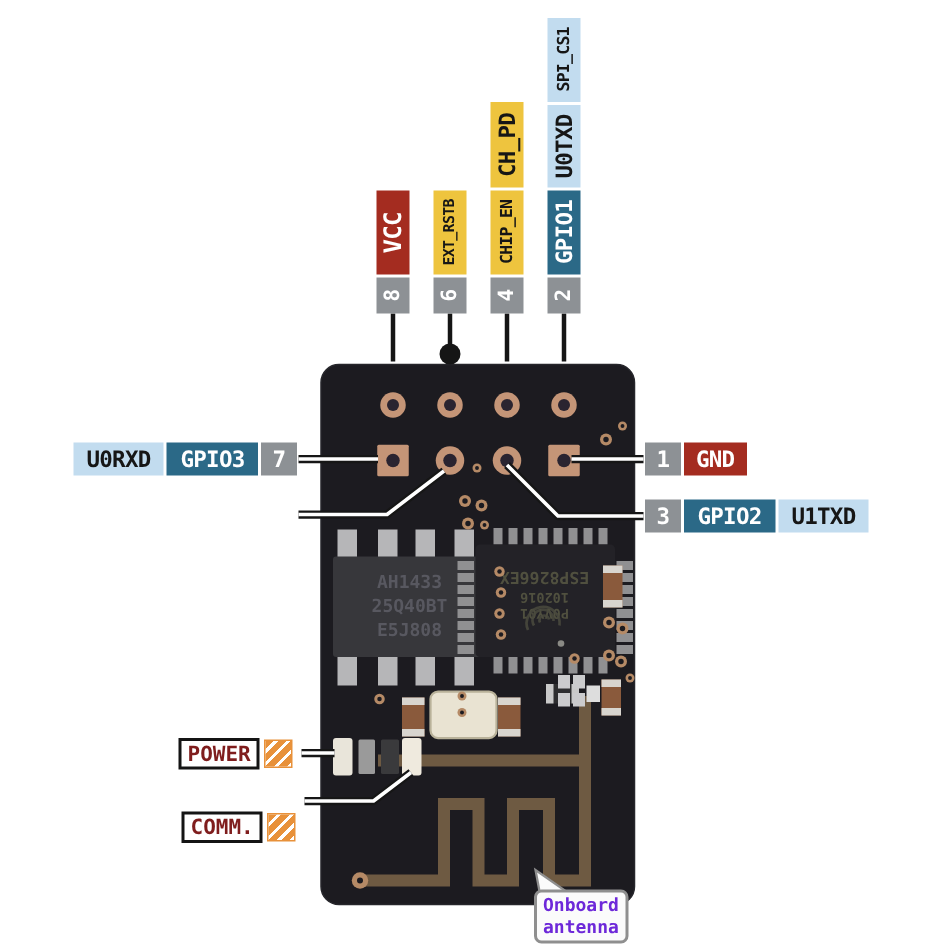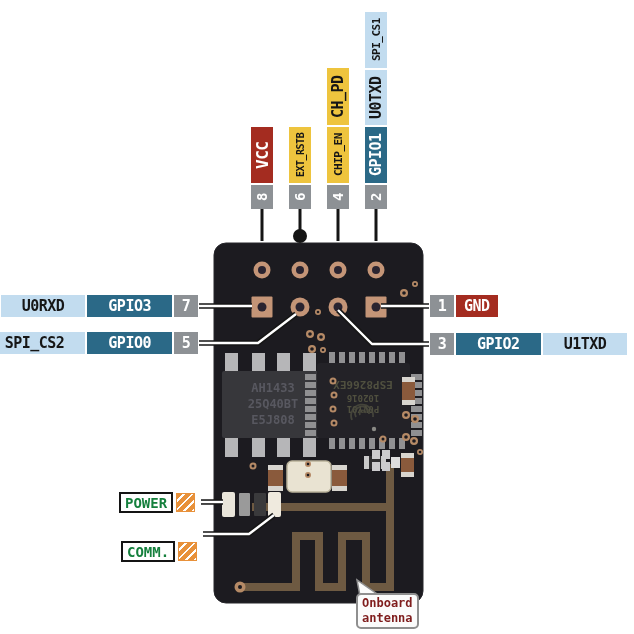--- a/index.html
+++ b/index.html
@@ -16,7 +16,7 @@
   .c-gray{background:#8d9195;color:#ffffff;}
   .hrow{position:absolute;display:flex;gap:2px;align-items:center;}
   .badge2{height:22px;display:flex;align-items:center;justify-content:center;
-          font-weight:bold;font-size:15px;padding:0 21px;letter-spacing:-0.5px;box-sizing:border-box;}
+          font-weight:bold;font-size:15px;padding:0 9px;letter-spacing:-0.5px;box-sizing:border-box;}
   .numbox{width:24px;padding:0;font-size:15px;}
   .wide{padding:0 8px;}
   .legend-row{position:absolute;display:flex;gap:3px;align-items:center;}

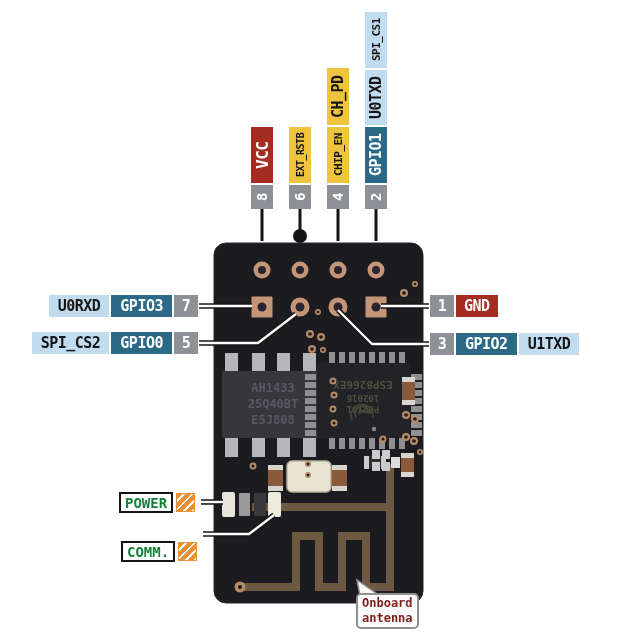--- a/index.html
+++ b/index.html
@@ -263,11 +263,6 @@
     <span class="badge2 c-dkblue">GPIO3</span>
     <span class="badge2 c-gray numbox">7</span>
   </div>
-  <div class="hrow" style="right:436px;top:332px">
-    <span class="badge2 c-ltblue">SPI_CS2</span>
-    <span class="badge2 c-dkblue">GPIO0</span>
-    <span class="badge2 c-gray numbox">5</span>
-  </div>
 
   <div class="hrow" style="left:430px;top:295px">
     <span class="badge2 c-gray numbox">1</span>

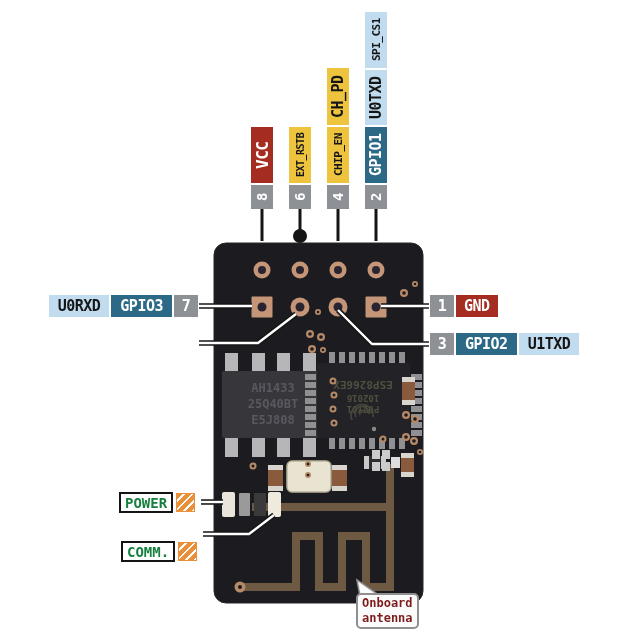--- a/index.html
+++ b/index.html
@@ -20,7 +20,7 @@
   .numbox{width:24px;padding:0;font-size:15px;}
   .wide{padding:0 8px;}
   .legend-row{position:absolute;display:flex;gap:3px;align-items:center;}
-  .legend-box{height:21px;display:flex;align-items:center;background:#ffffff;color:#15803d;
+  .legend-box{height:21px;display:flex;align-items:center;background:#ffffff;color:#7f1d1d;
               border:2px solid #141414;font-weight:bold;font-size:14px;padding:0 4px;box-sizing:border-box;}
   .hatch{width:19px;height:19px;background:repeating-linear-gradient(135deg,#e8913a 0 4px,#ffffff 4px 6px);
          border:1px solid #e8913a;box-sizing:border-box;}

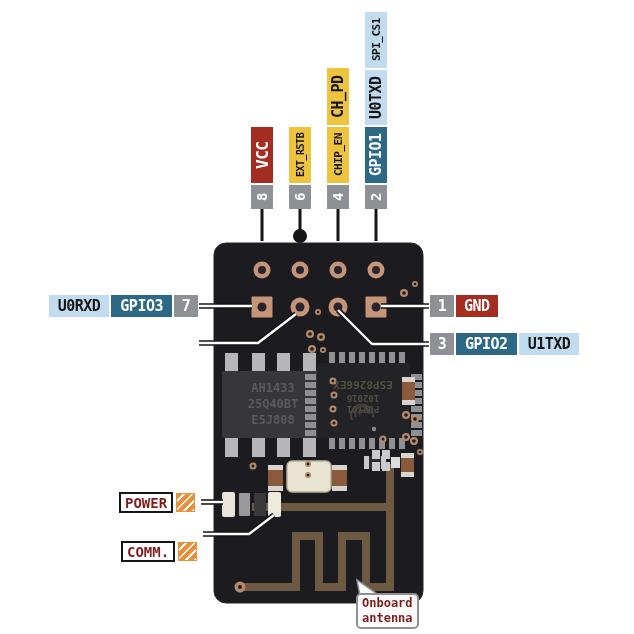--- a/index.html
+++ b/index.html
@@ -26,7 +26,7 @@
          border:1px solid #e8913a;box-sizing:border-box;}
   .tooltip{position:absolute;left:356px;top:593px;background:#fbfbfb;border:2px solid #8f8f8f;
            border-radius:5px;padding:1px 4px;font-weight:bold;font-size:12px;line-height:15px;
-           color:#7f1d1d;text-align:center;}
+           color:#6d28d9;text-align:center;}
 </style>
 </head>
 <body>

